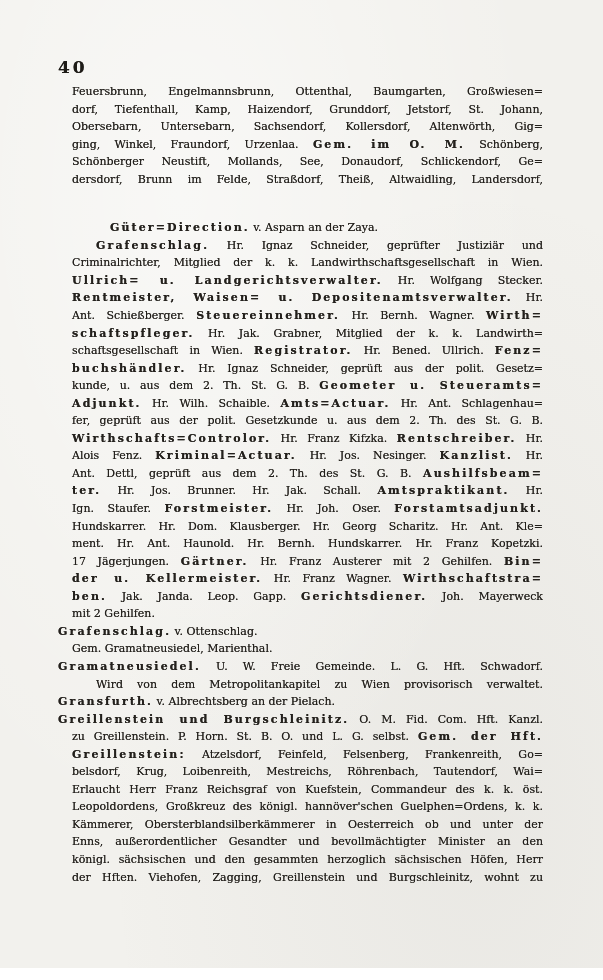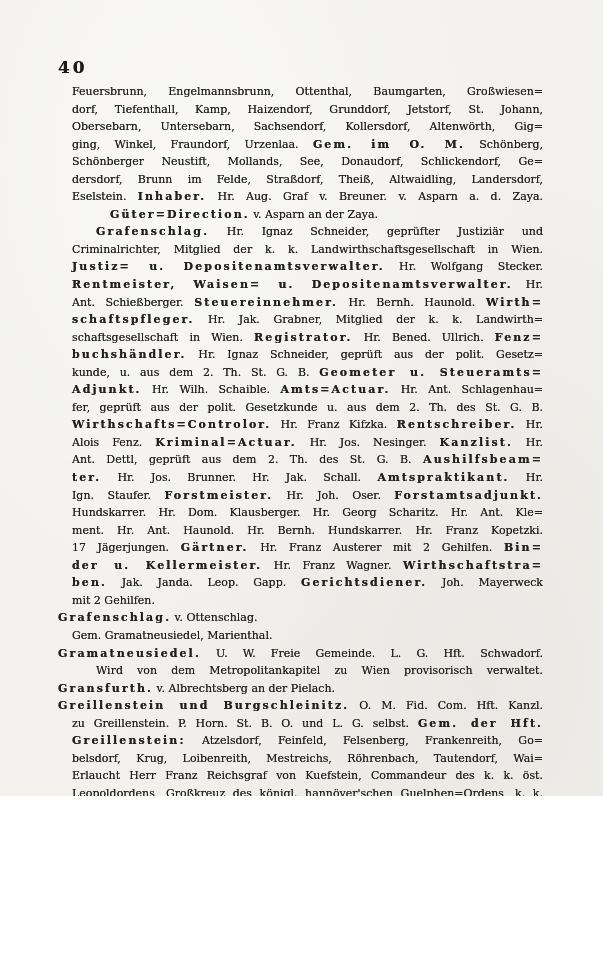--- a/index.html
+++ b/index.html
@@ -5,7 +5,7 @@
   html,body{margin:0;padding:0;}
   .page{
     position:relative;
-    width:603px;height:796px;
+    width:603px;height:968px;
     background:
       radial-gradient(ellipse at 30% 20%, rgba(255,255,255,0.5), rgba(0,0,0,0) 60%),
       radial-gradient(ellipse at 80% 85%, rgba(120,115,105,0.07), rgba(0,0,0,0) 55%),

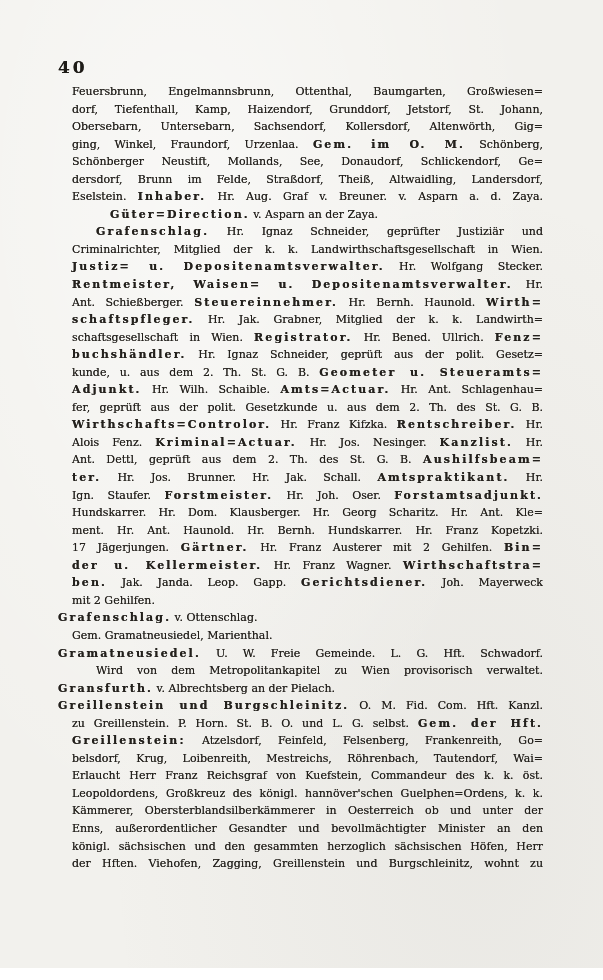--- a/index.html
+++ b/index.html
@@ -63,7 +63,6 @@
       <div class="line ind-cont just"><span>ging, Winkel, Fraundorf, Urzenlaa. </span><span class="gesperrt">Gem. im O. M.</span><span> Schönberg,</span></div>
       <div class="line ind-cont just"><span>Schönberger Neustift, Mollands, See, Donaudorf, Schlickendorf, Ge=</span></div>
       <div class="line ind-cont just"><span>dersdorf, Brunn im Felde, Straßdorf, Theiß, Altwaidling, Landersdorf,</span></div>
-      <div class="line ind-cont just"><span>Eselstein. </span><span class="gesperrt">Inhaber.</span><span> Hr. Aug. Graf v. Breuner. v. Asparn a. d. Zaya.</span></div>
       <div class="line ind-gdir"><span class="gesperrt">Güter=Direction.</span><span> v. Asparn an der Zaya.</span></div>
       <div class="line ind-par just"><span class="gesperrt">Grafenschlag.</span><span> Hr. Ignaz Schneider, geprüfter Justiziär und</span></div>
       <div class="line ind-cont just"><span>Criminalrichter, Mitglied der k. k. Landwirthschaftsgesellschaft in Wien.</span></div>

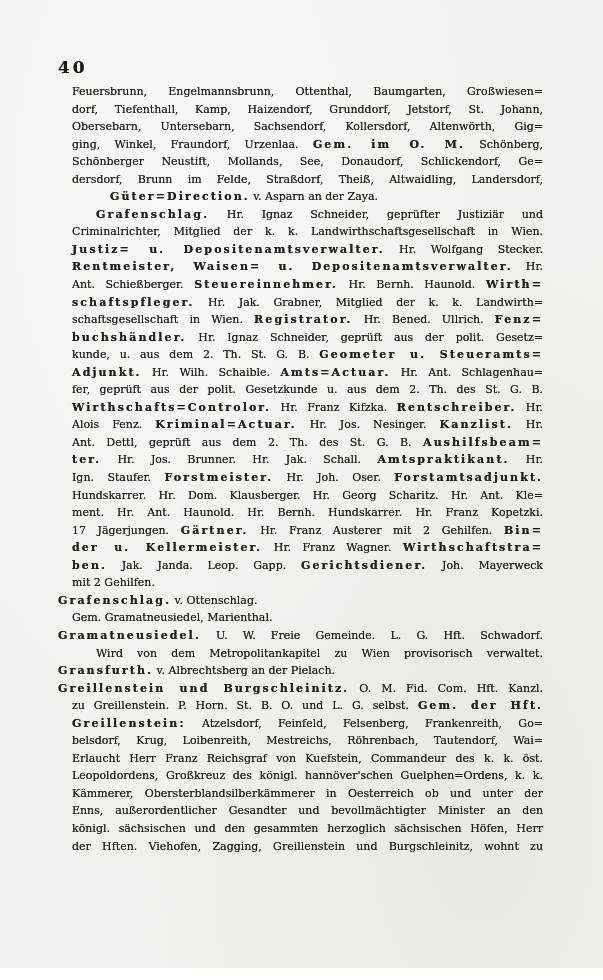--- a/index.html
+++ b/index.html
@@ -44,7 +44,7 @@
   .ind-entry{padding-left:0;}
   .ind-cont{padding-left:14px;}
   .ind-par{padding-left:38px;}
-  .ind-gdir{padding-left:52px;}
+  .ind-gdir{padding-left:52px;margin-top:31px;}
   .gesperrt{
     font-weight:bold;
     letter-spacing:2.1px;

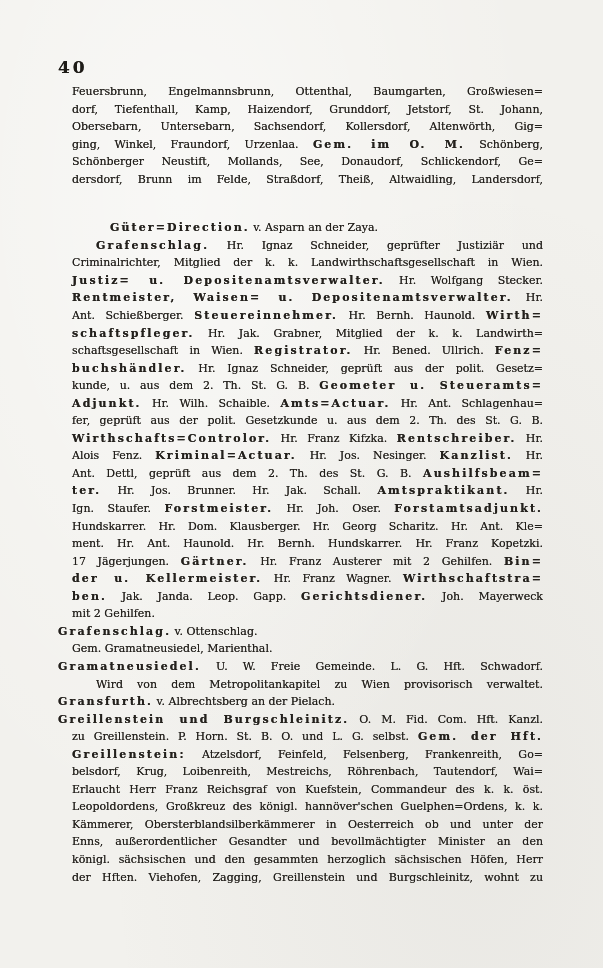--- a/index.html
+++ b/index.html
@@ -66,7 +66,7 @@
       <div class="line ind-gdir"><span class="gesperrt">Güter=Direction.</span><span> v. Asparn an der Zaya.</span></div>
       <div class="line ind-par just"><span class="gesperrt">Grafenschlag.</span><span> Hr. Ignaz Schneider, geprüfter Justiziär und</span></div>
       <div class="line ind-cont just"><span>Criminalrichter, Mitglied der k. k. Landwirthschaftsgesellschaft in Wien.</span></div>
-      <div class="line ind-cont just"><span class="gesperrt">Justiz= u. Depositenamtsverwalter.</span><span> Hr. Wolfgang Stecker.</span></div>
+      <div class="line ind-cont just"><span class="gesperrt">Ullrich= u. Landgerichtsverwalter.</span><span> Hr. Wolfgang Stecker.</span></div>
       <div class="line ind-cont just"><span class="gesperrt">Rentmeister, Waisen= u. Depositenamtsverwalter.</span><span> Hr.</span></div>
       <div class="line ind-cont just"><span>Ant. Schießberger. </span><span class="gesperrt">Steuereinnehmer.</span><span> Hr. Bernh. Haunold. </span><span class="gesperrt">Wirth=</span></div>
       <div class="line ind-cont just"><span class="gesperrt">schaftspfleger.</span><span> Hr. Jak. Grabner, Mitglied der k. k. Landwirth=</span></div>

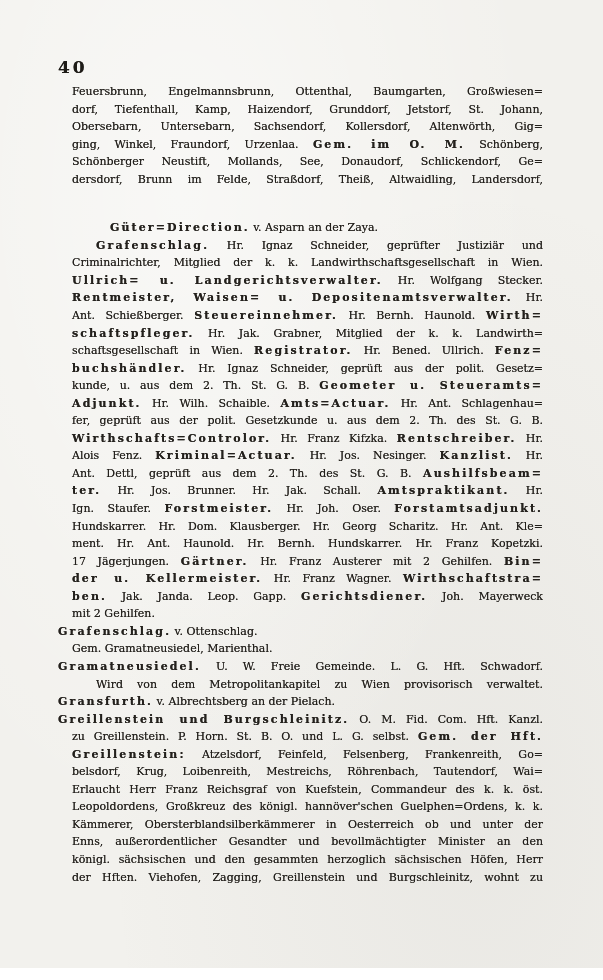--- a/index.html
+++ b/index.html
@@ -68,7 +68,7 @@
       <div class="line ind-cont just"><span>Criminalrichter, Mitglied der k. k. Landwirthschaftsgesellschaft in Wien.</span></div>
       <div class="line ind-cont just"><span class="gesperrt">Ullrich= u. Landgerichtsverwalter.</span><span> Hr. Wolfgang Stecker.</span></div>
       <div class="line ind-cont just"><span class="gesperrt">Rentmeister, Waisen= u. Depositenamtsverwalter.</span><span> Hr.</span></div>
-      <div class="line ind-cont just"><span>Ant. Schießberger. </span><span class="gesperrt">Steuereinnehmer.</span><span> Hr. Bernh. Haunold. </span><span class="gesperrt">Wirth=</span></div>
+      <div class="line ind-cont just"><span>Ant. Schießberger. </span><span class="gesperrt">Steuereinnehmer.</span><span> Hr. Bernh. Wagner. </span><span class="gesperrt">Wirth=</span></div>
       <div class="line ind-cont just"><span class="gesperrt">schaftspfleger.</span><span> Hr. Jak. Grabner, Mitglied der k. k. Landwirth=</span></div>
       <div class="line ind-cont just"><span>schaftsgesellschaft in Wien. </span><span class="gesperrt">Registrator.</span><span> Hr. Bened. Ullrich. </span><span class="gesperrt">Fenz=</span></div>
       <div class="line ind-cont just"><span class="gesperrt">buchshändler.</span><span> Hr. Ignaz Schneider, geprüft aus der polit. Gesetz=</span></div>

